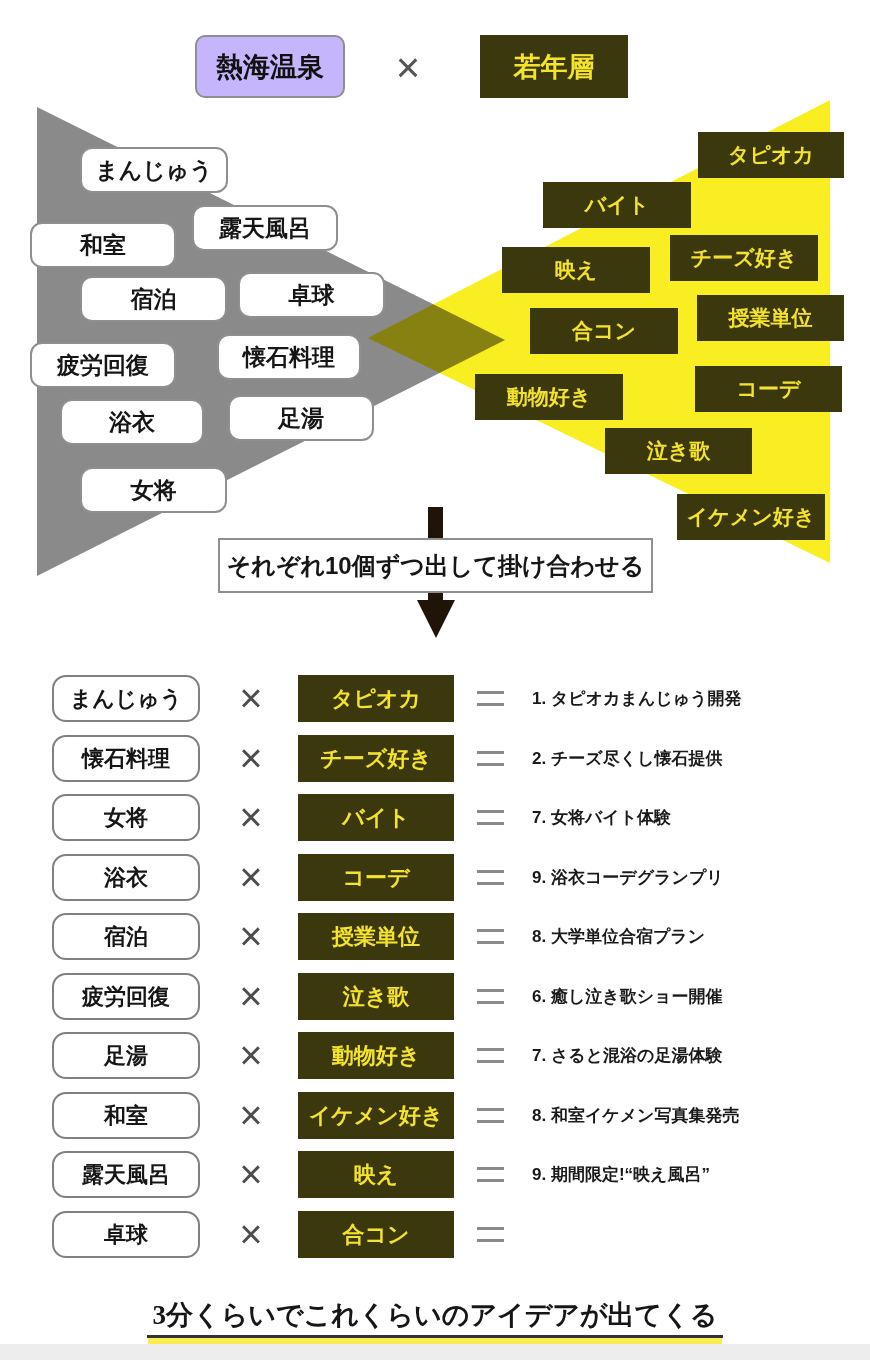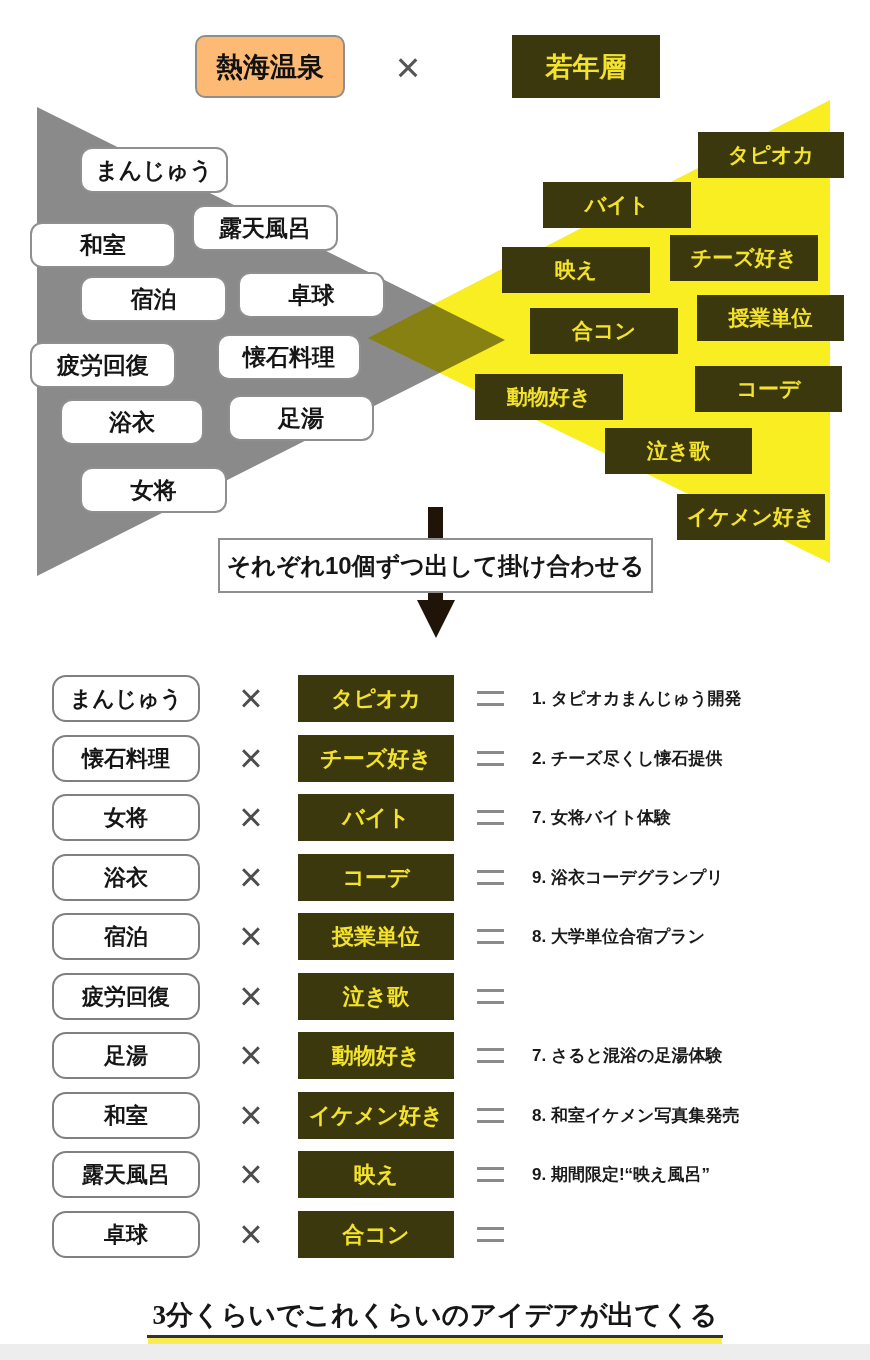--- a/index.html
+++ b/index.html
@@ -15,7 +15,7 @@
   .tri-svg .yellow{fill:var(--tri-yellow);mix-blend-mode:multiply;}
 
   .hbox{position:absolute;display:flex;align-items:center;justify-content:center;font-weight:bold;box-sizing:border-box;}
-  .topic-left{left:195px;top:35px;width:150px;height:63px;background:#fdba74;border:2px solid #8f8f8f;border-radius:10px;font-size:27px;color:#111;}
+  .topic-left{left:195px;top:35px;width:150px;height:63px;background:#c4b5fd;border:2px solid #8f8f8f;border-radius:10px;font-size:27px;color:#111;}
   .topic-x{left:385px;top:40px;width:46px;height:56px;font-size:42px;font-weight:400;color:#555;}
   .topic-right{left:480px;top:35px;width:148px;height:63px;background:var(--box-dark);color:var(--box-dark-text);font-size:27px;margin-left:32px;}
 

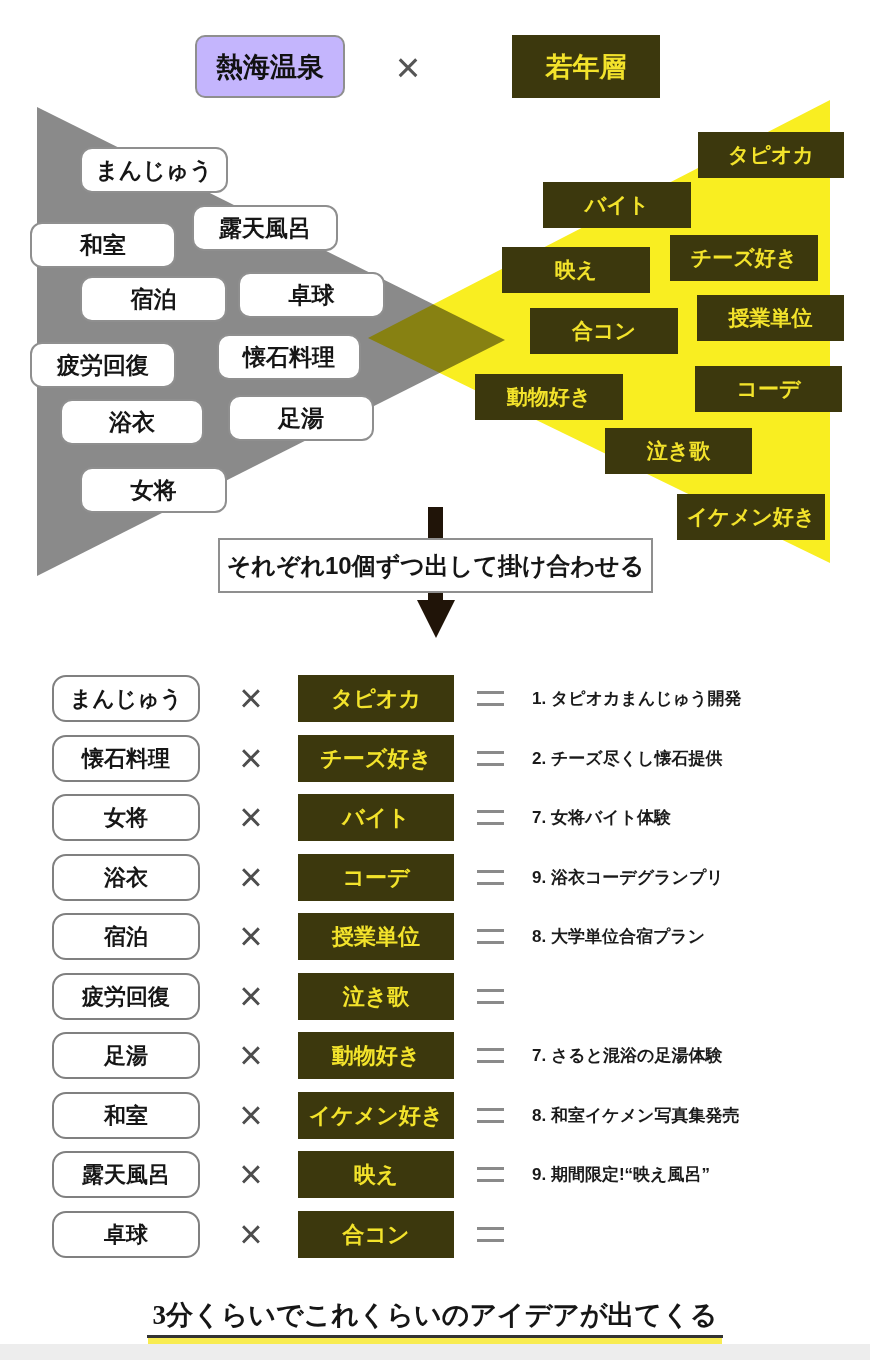--- a/index.html
+++ b/index.html
@@ -17,7 +17,7 @@
   .hbox{position:absolute;display:flex;align-items:center;justify-content:center;font-weight:bold;box-sizing:border-box;}
   .topic-left{left:195px;top:35px;width:150px;height:63px;background:#c4b5fd;border:2px solid #8f8f8f;border-radius:10px;font-size:27px;color:#111;}
   .topic-x{left:385px;top:40px;width:46px;height:56px;font-size:42px;font-weight:400;color:#555;}
-  .topic-right{left:480px;top:35px;width:148px;height:63px;background:var(--box-dark);color:var(--box-dark-text);font-size:27px;margin-left:32px;}
+  .topic-right{left:480px;top:35px;width:148px;height:63px;background:var(--box-dark);color:var(--box-dark-text);font-size:27px;}
 
   .tag{position:absolute;height:46px;display:flex;align-items:center;justify-content:center;font-weight:bold;box-sizing:border-box;z-index:3;}
   .tag.white{background:#fff;border:2px solid #8f8f8f;border-radius:12px;font-size:23px;color:#161616;}

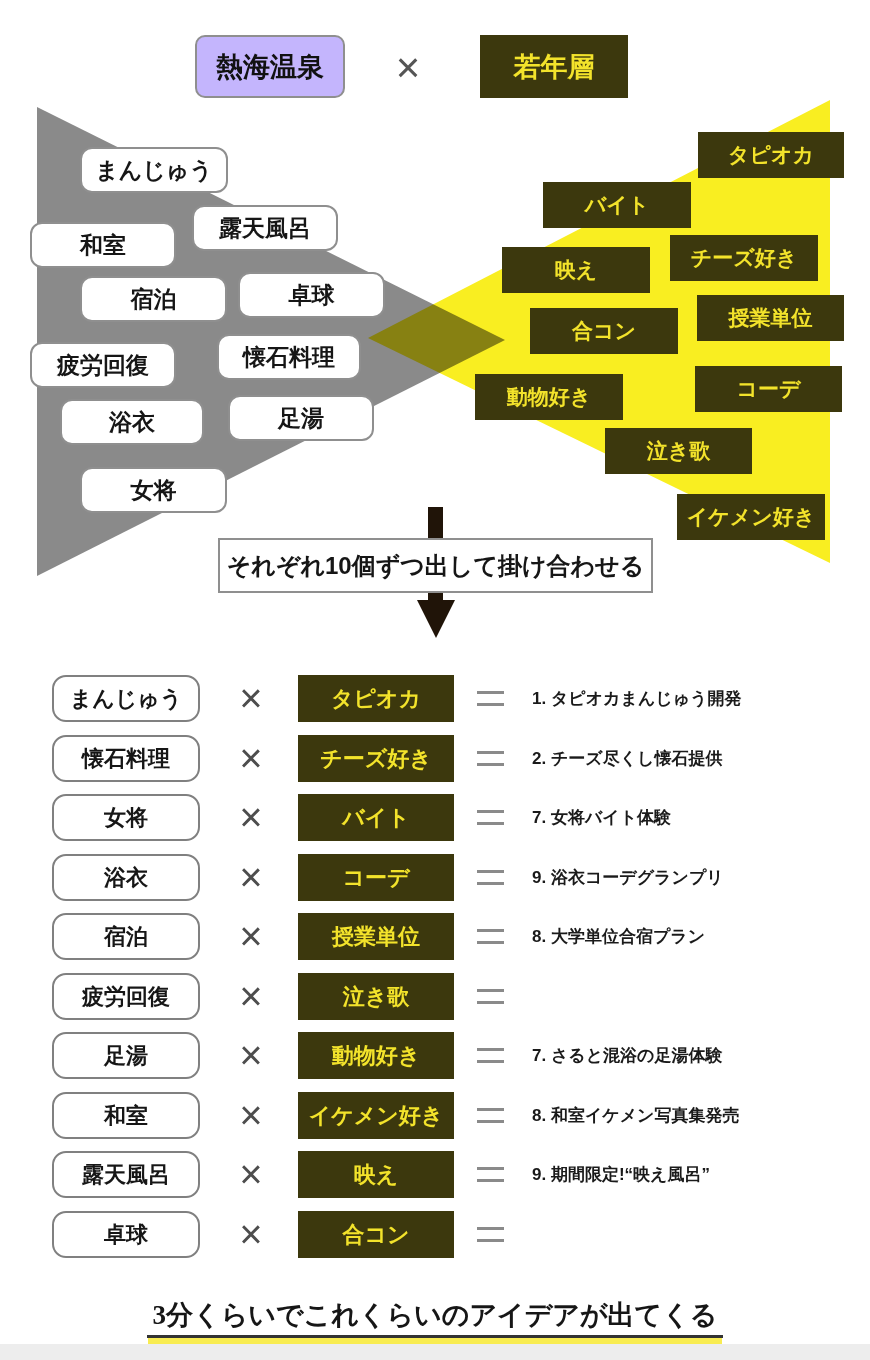--- a/index.html
+++ b/index.html
@@ -128,6 +128,7 @@
         <div class="x">×</div>
         <div class="rterm">泣き歌</div>
         <div class="eq"></div>
+        <div class="result">6. 癒し泣き歌ショー開催</div>
       </div>
       <div class="row" style="top: 1032px;">
         <div class="lterm">足湯</div>

